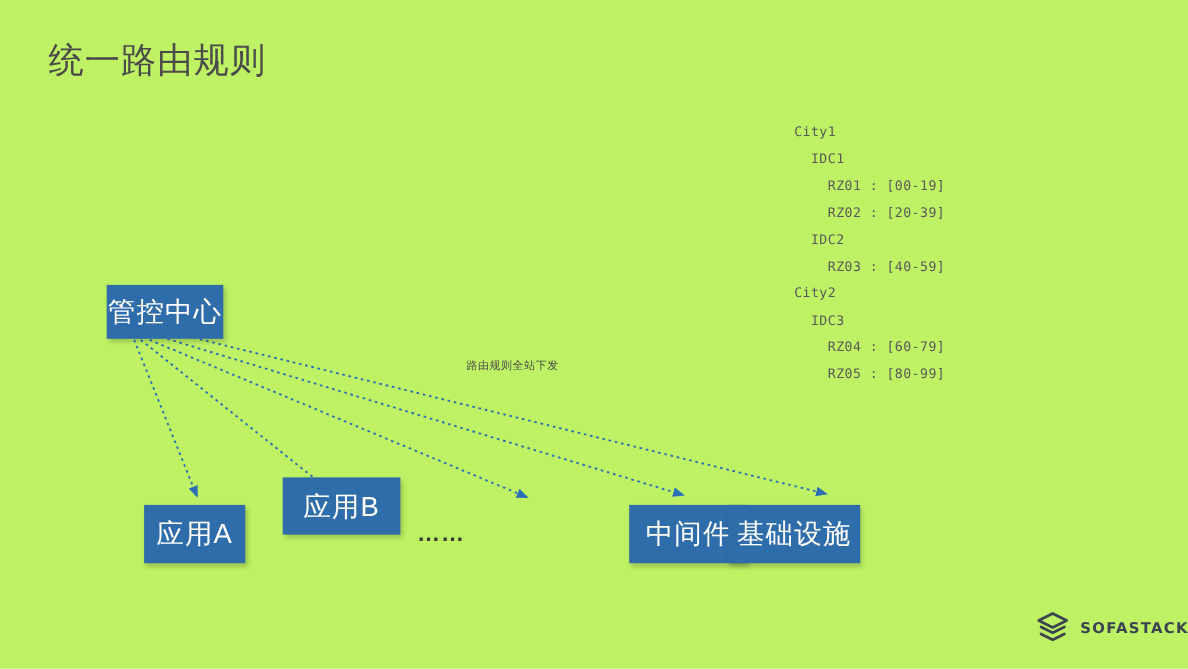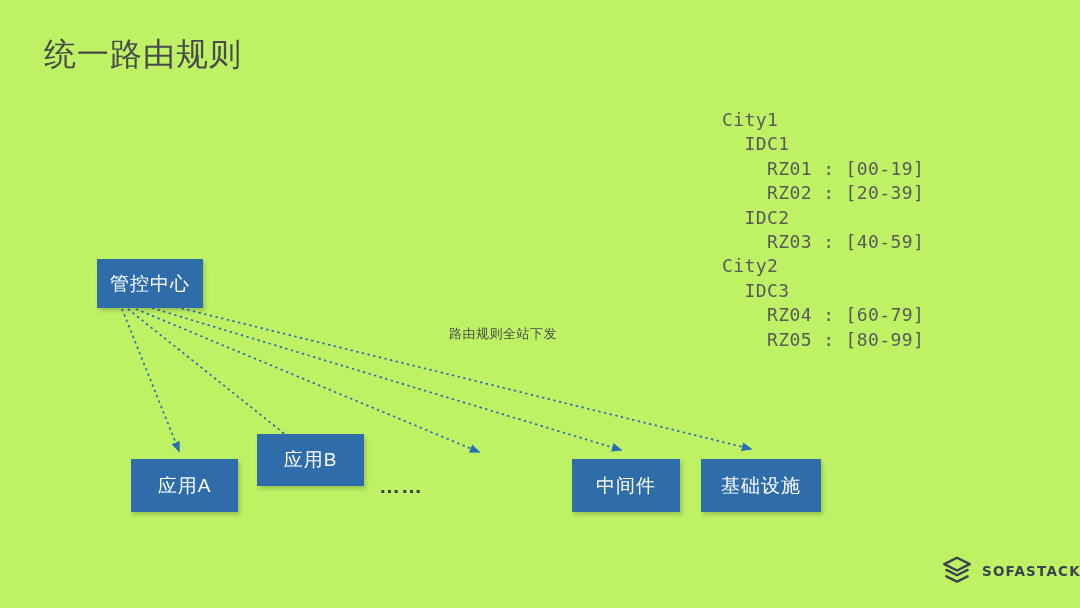--- a/index.html
+++ b/index.html
@@ -41,7 +41,7 @@
     left: 722px;
     top: 108px;
     font-family: "DejaVu Sans Mono", "Liberation Mono", monospace;
-    font-size: 18px;
+    font-size: 12px;
     line-height: 24.4px;
     color: #595959;
     white-space: pre;

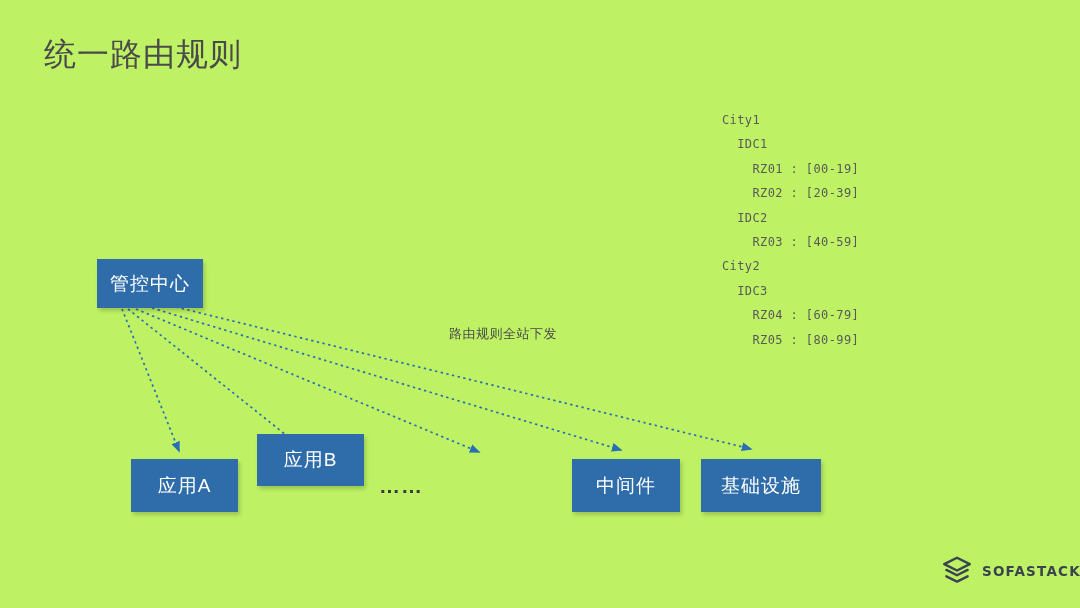--- a/index.html
+++ b/index.html
@@ -57,7 +57,7 @@
     display: flex;
     align-items: center;
     justify-content: center;
-    font-size: 19px;
+    font-size: 25px;
     letter-spacing: 1px;
     box-shadow: 2px 3px 4px rgba(0,0,0,0.18);
     box-sizing: border-box;

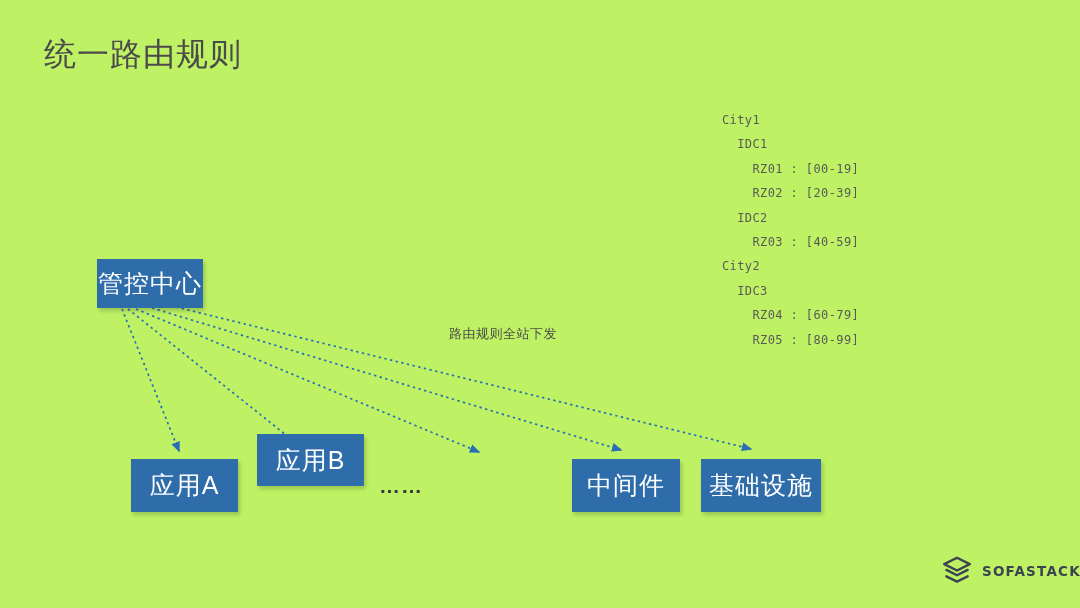--- a/index.html
+++ b/index.html
@@ -95,9 +95,9 @@
   
   #flow-label {
     position: absolute;
-    left: 449px;
+    left: 424px;
     top: 325px;
-    font-size: 13px;
+    font-size: 10px;
     color: #4a4a4a;
     letter-spacing: 0.5px;
     white-space: nowrap;

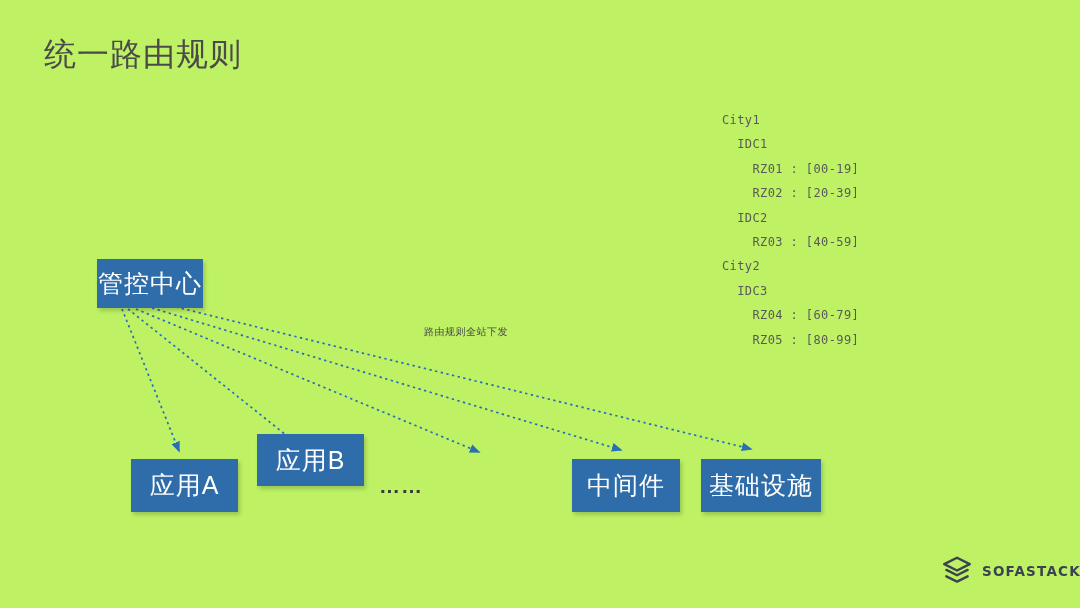--- a/index.html
+++ b/index.html
@@ -70,7 +70,7 @@
     height: 49px;
   }
 
-  #box-app-a  { left: 131px; top: 459px; width: 107px; height: 53px; }
+  #box-app-a  { left: 131px; top: 459px; width: 92px; height: 53px; }
   #box-app-b  { left: 257px; top: 434px; width: 107px; height: 52px; }
   #box-app-n  { left: 431px; top: 459px; width: 107px; height: 53px; }
   #box-middleware { left: 572px; top: 459px; width: 108px; height: 53px; }

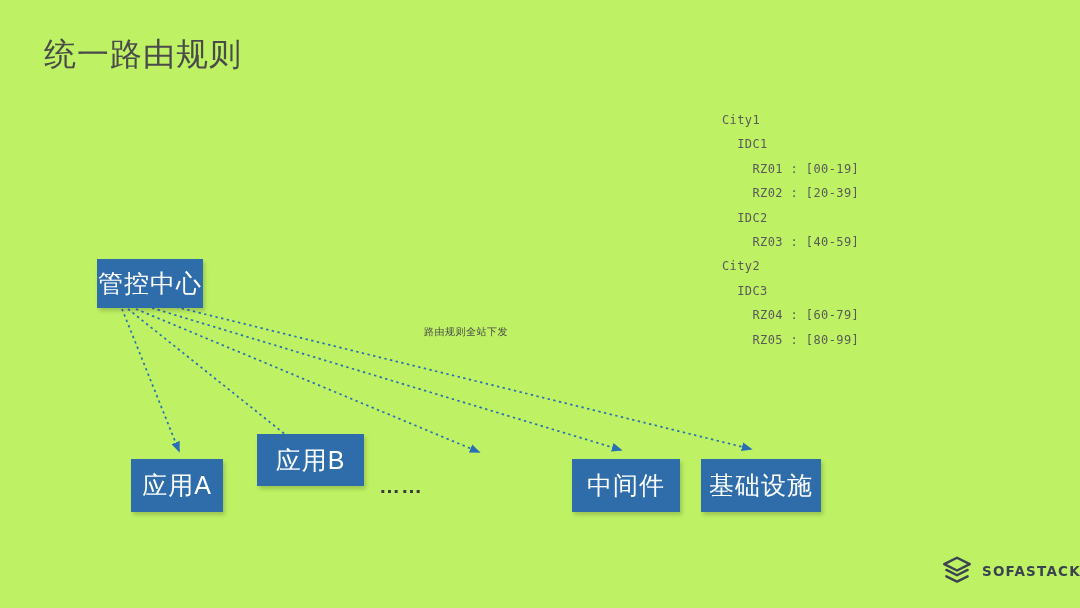--- a/index.html
+++ b/index.html
@@ -74,7 +74,7 @@
   #box-app-b  { left: 257px; top: 434px; width: 107px; height: 52px; }
   #box-app-n  { left: 431px; top: 459px; width: 107px; height: 53px; }
   #box-middleware { left: 572px; top: 459px; width: 108px; height: 53px; }
-  #box-infrastructure { left: 701px; top: 459px; width: 120px; height: 53px; }
+  #box-infrastructure { left: 662px; top: 459px; width: 120px; height: 53px; }
 
   
   #ellipsis {

